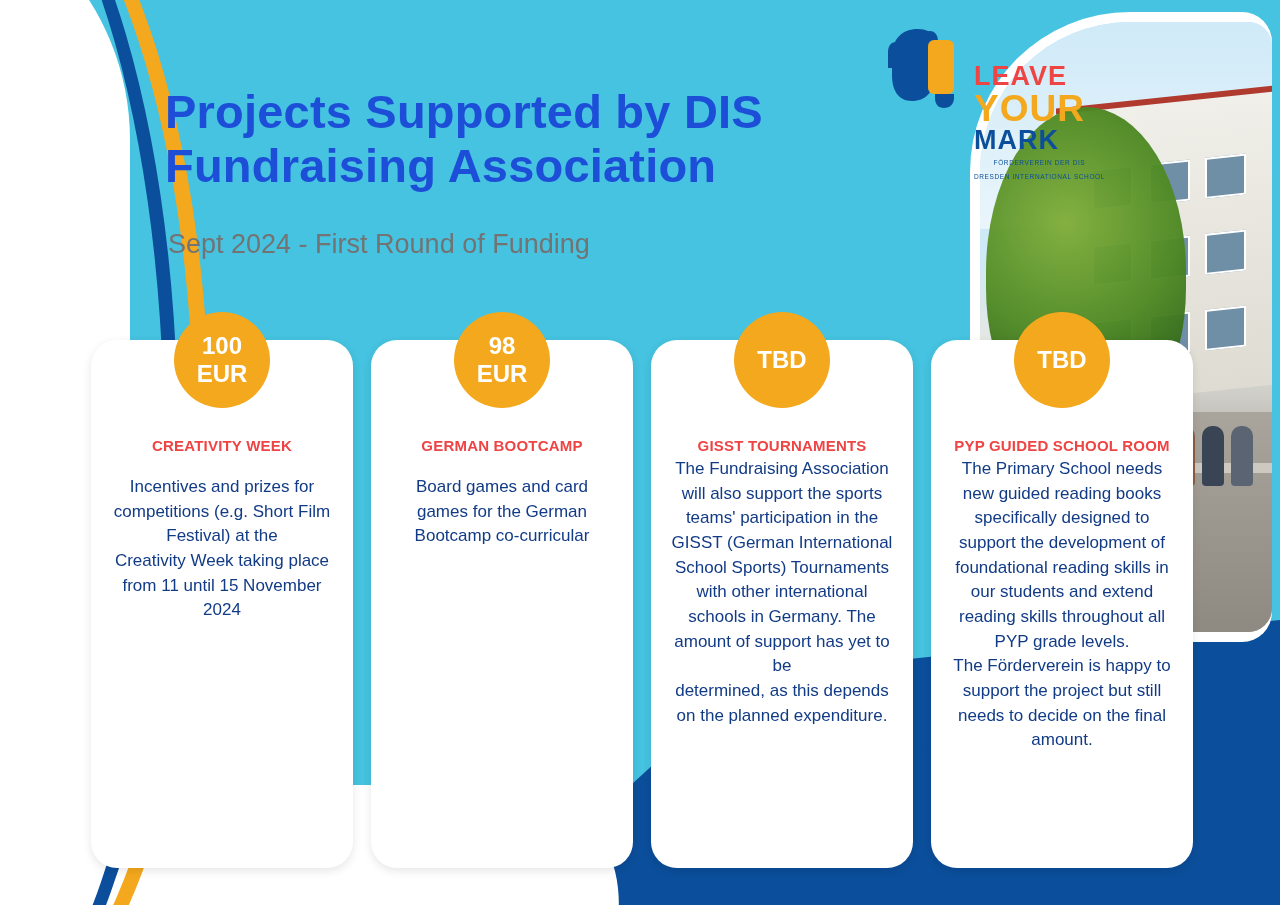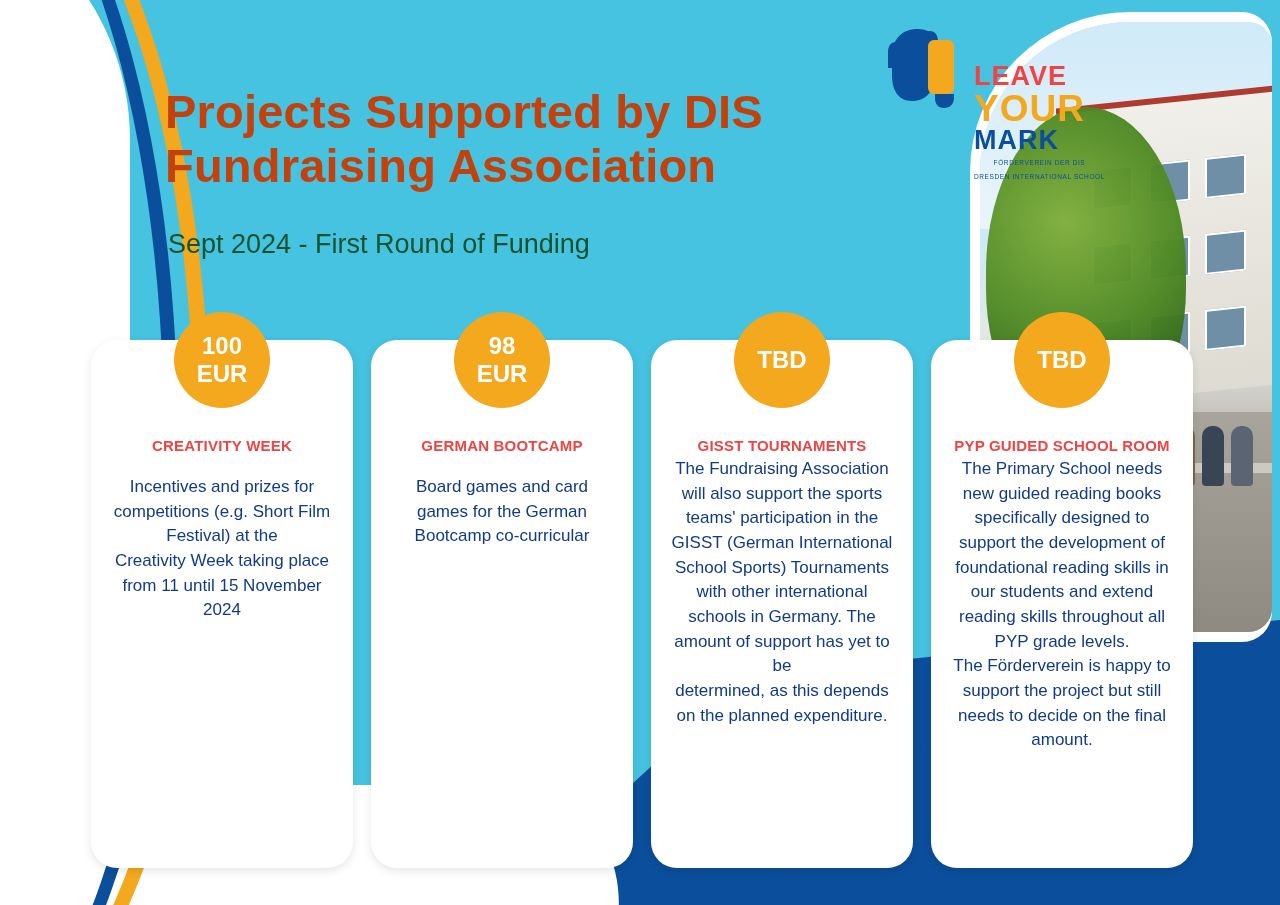--- a/index.html
+++ b/index.html
@@ -189,7 +189,7 @@
     left: 165px;
     top: 85px;
     width: 730px;
-    color: #c2410c;
+    color: #1d4ed8;
     font-size: 47px;
     font-weight: bold;
     line-height: 1.15;

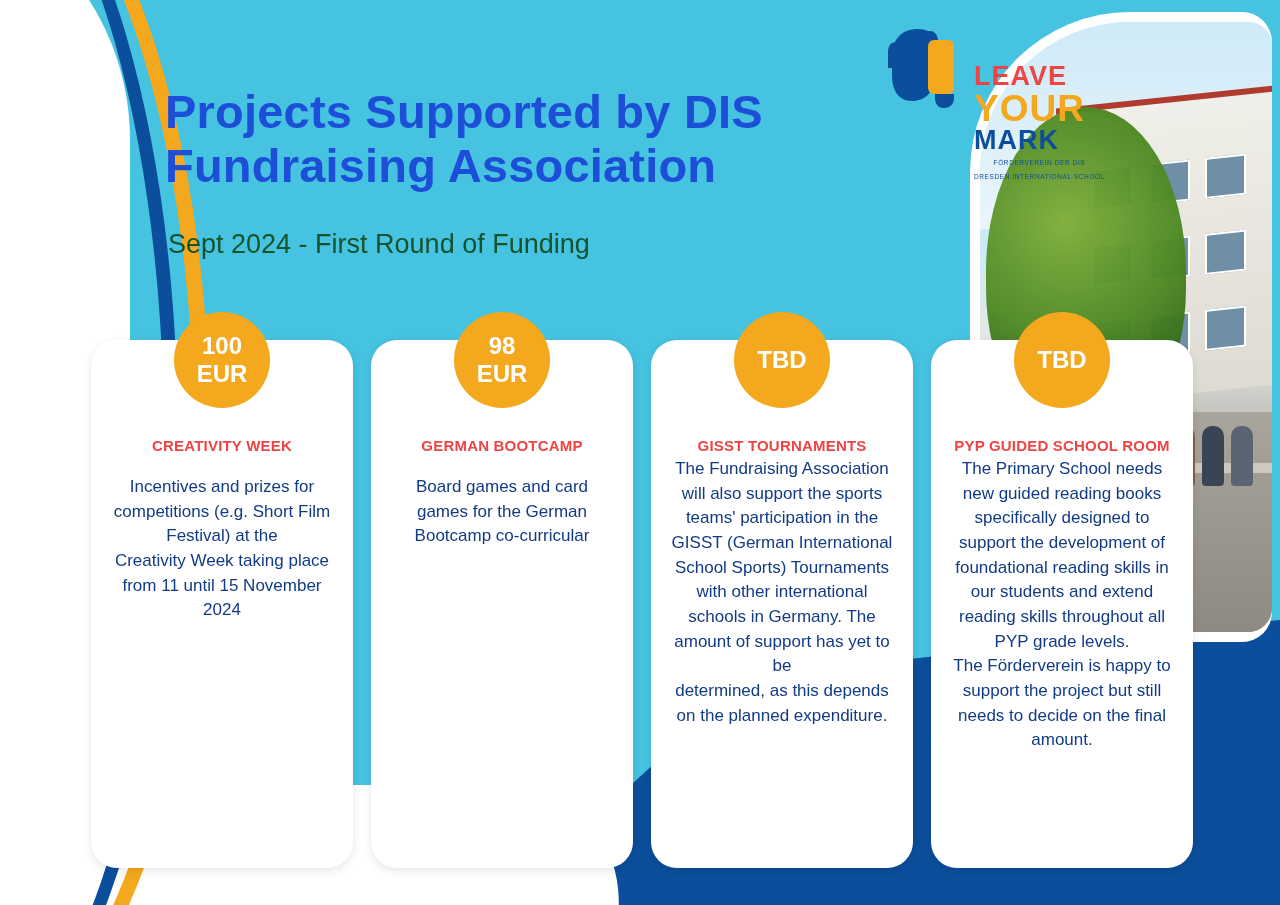--- a/index.html
+++ b/index.html
@@ -199,7 +199,7 @@
     position: absolute;
     left: 168px;
     top: 228px;
-    color: #14532d;
+    color: #737373;
     font-size: 27px;
     line-height: 1.2;
   }

